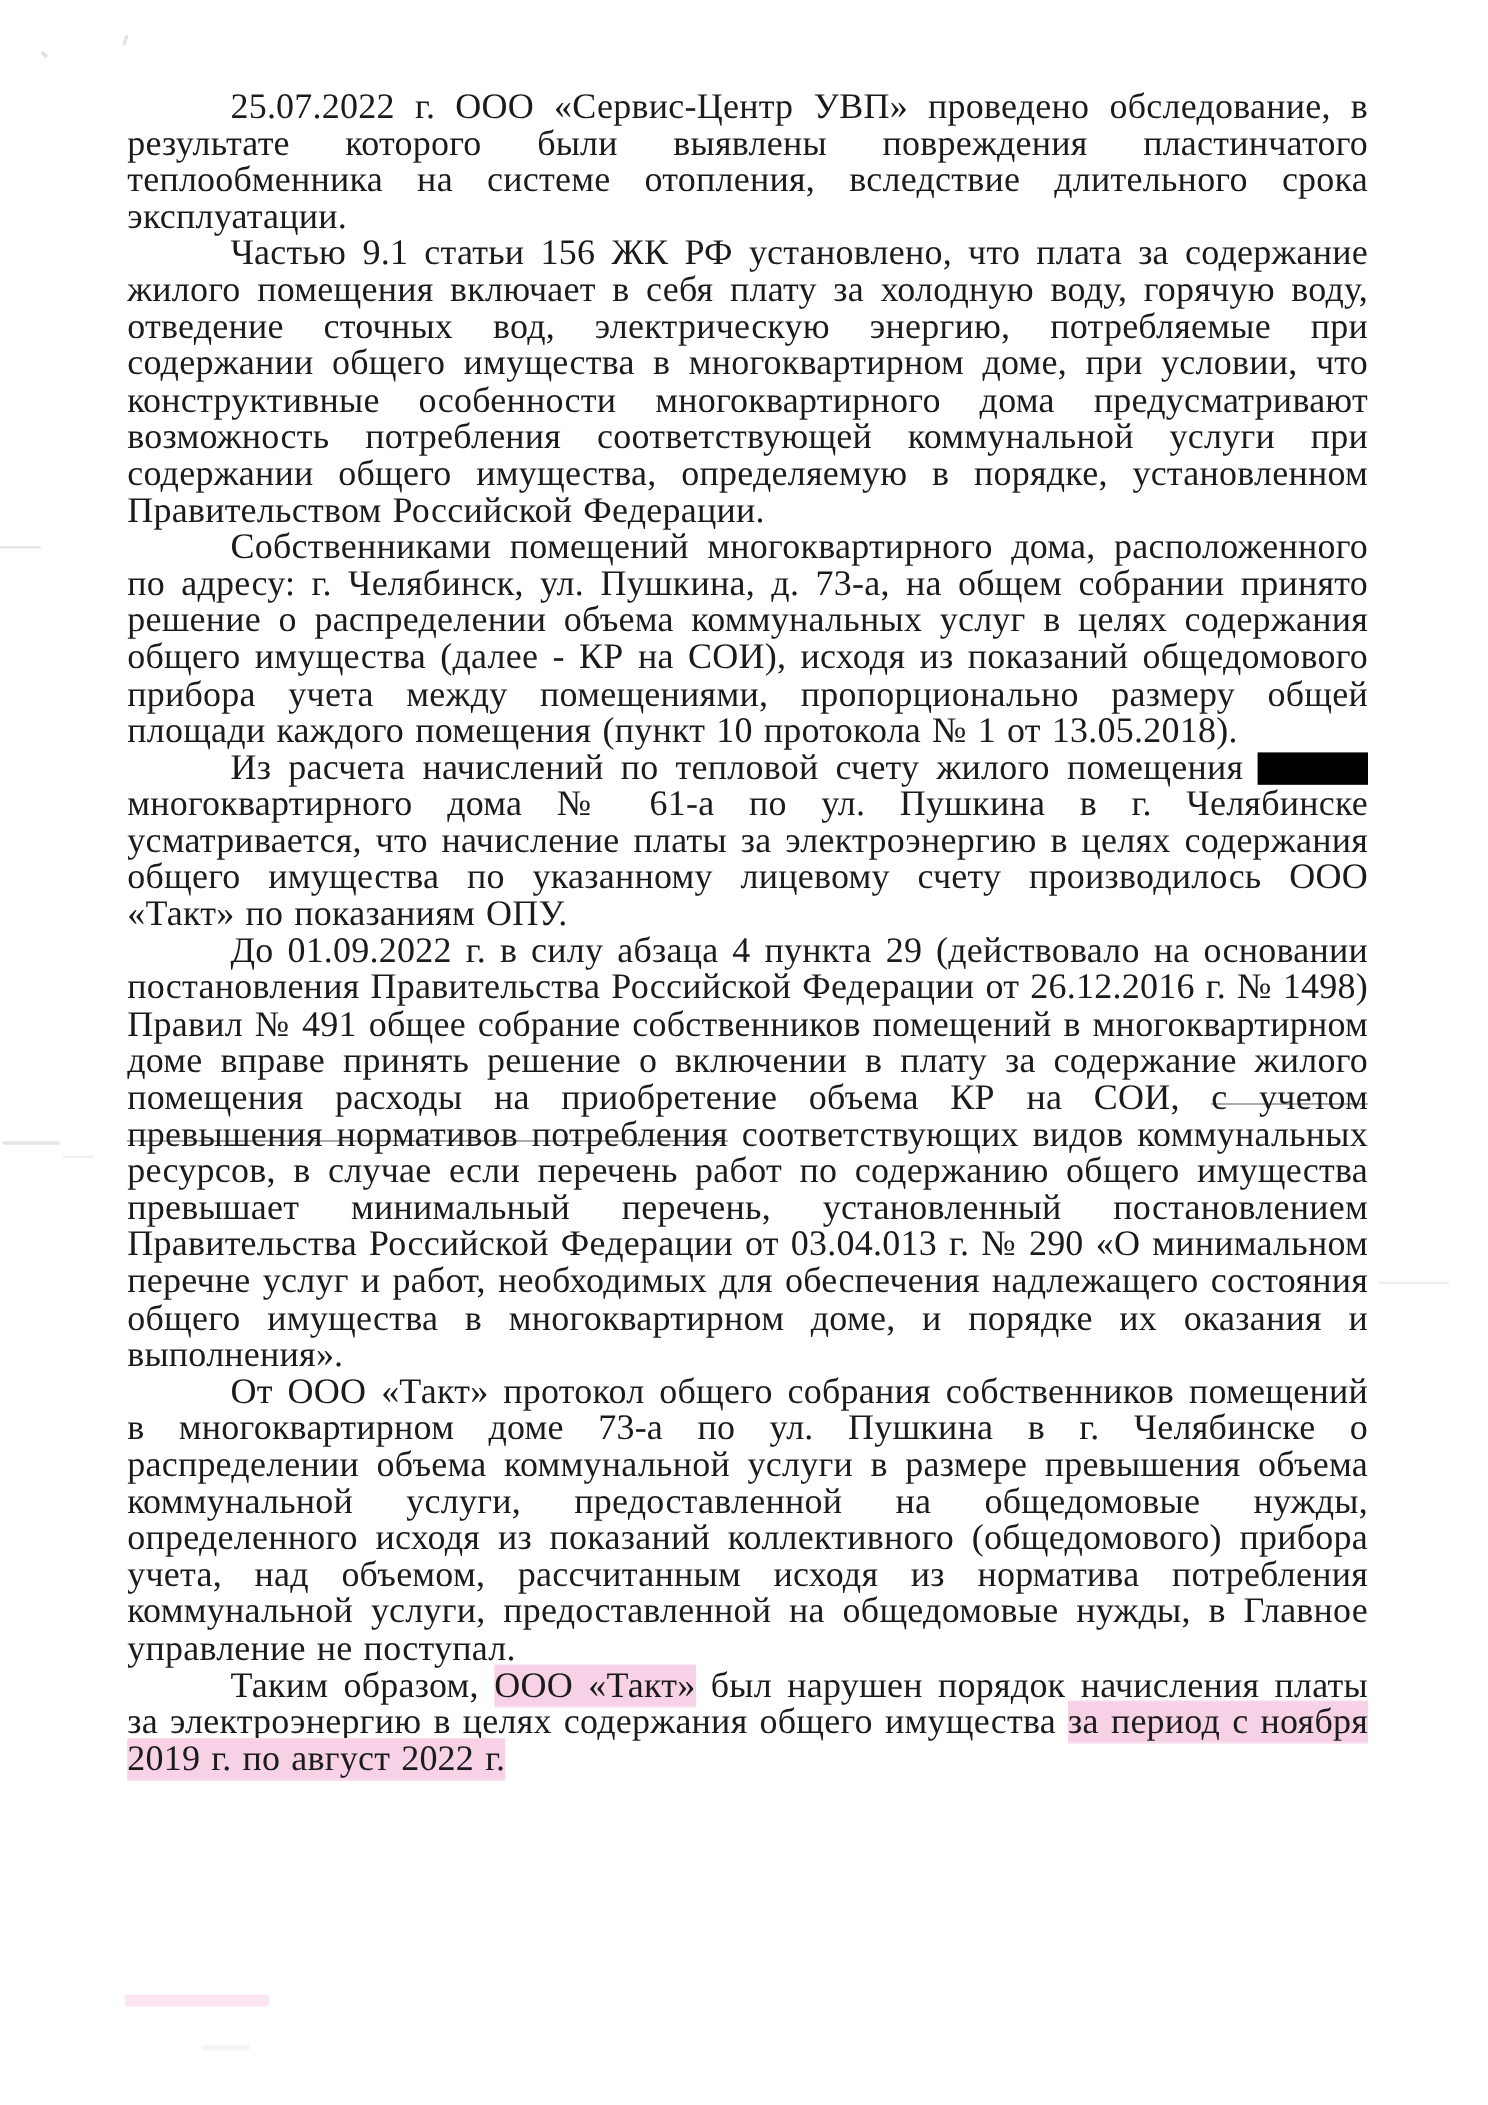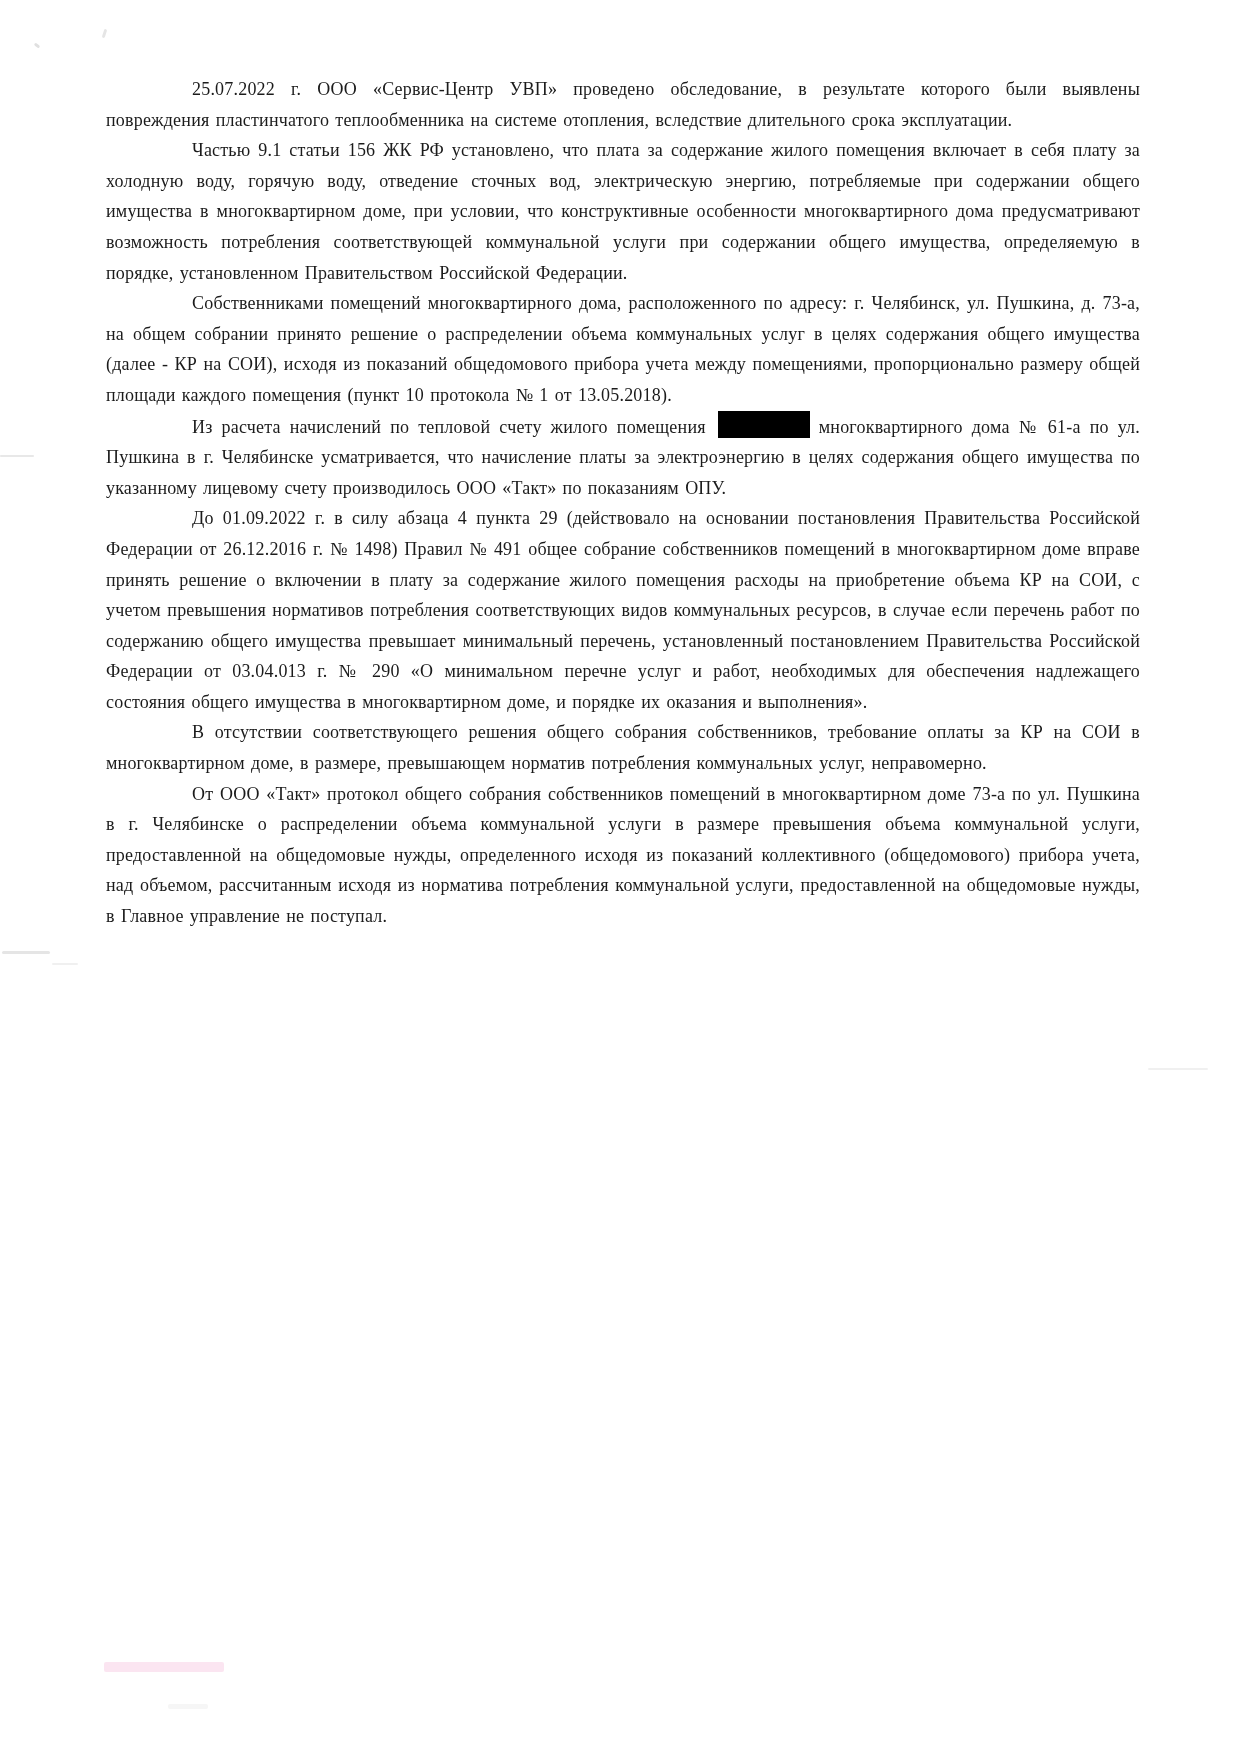--- a/index.html
+++ b/index.html
@@ -25,7 +25,7 @@
     margin: 0;
     text-align: justify;
     text-indent: 86px;
-    font-size: 18px;
+    font-size: 30px;
     line-height: 30.6px;
     letter-spacing: 0.2px;
     word-spacing: 1.5px;

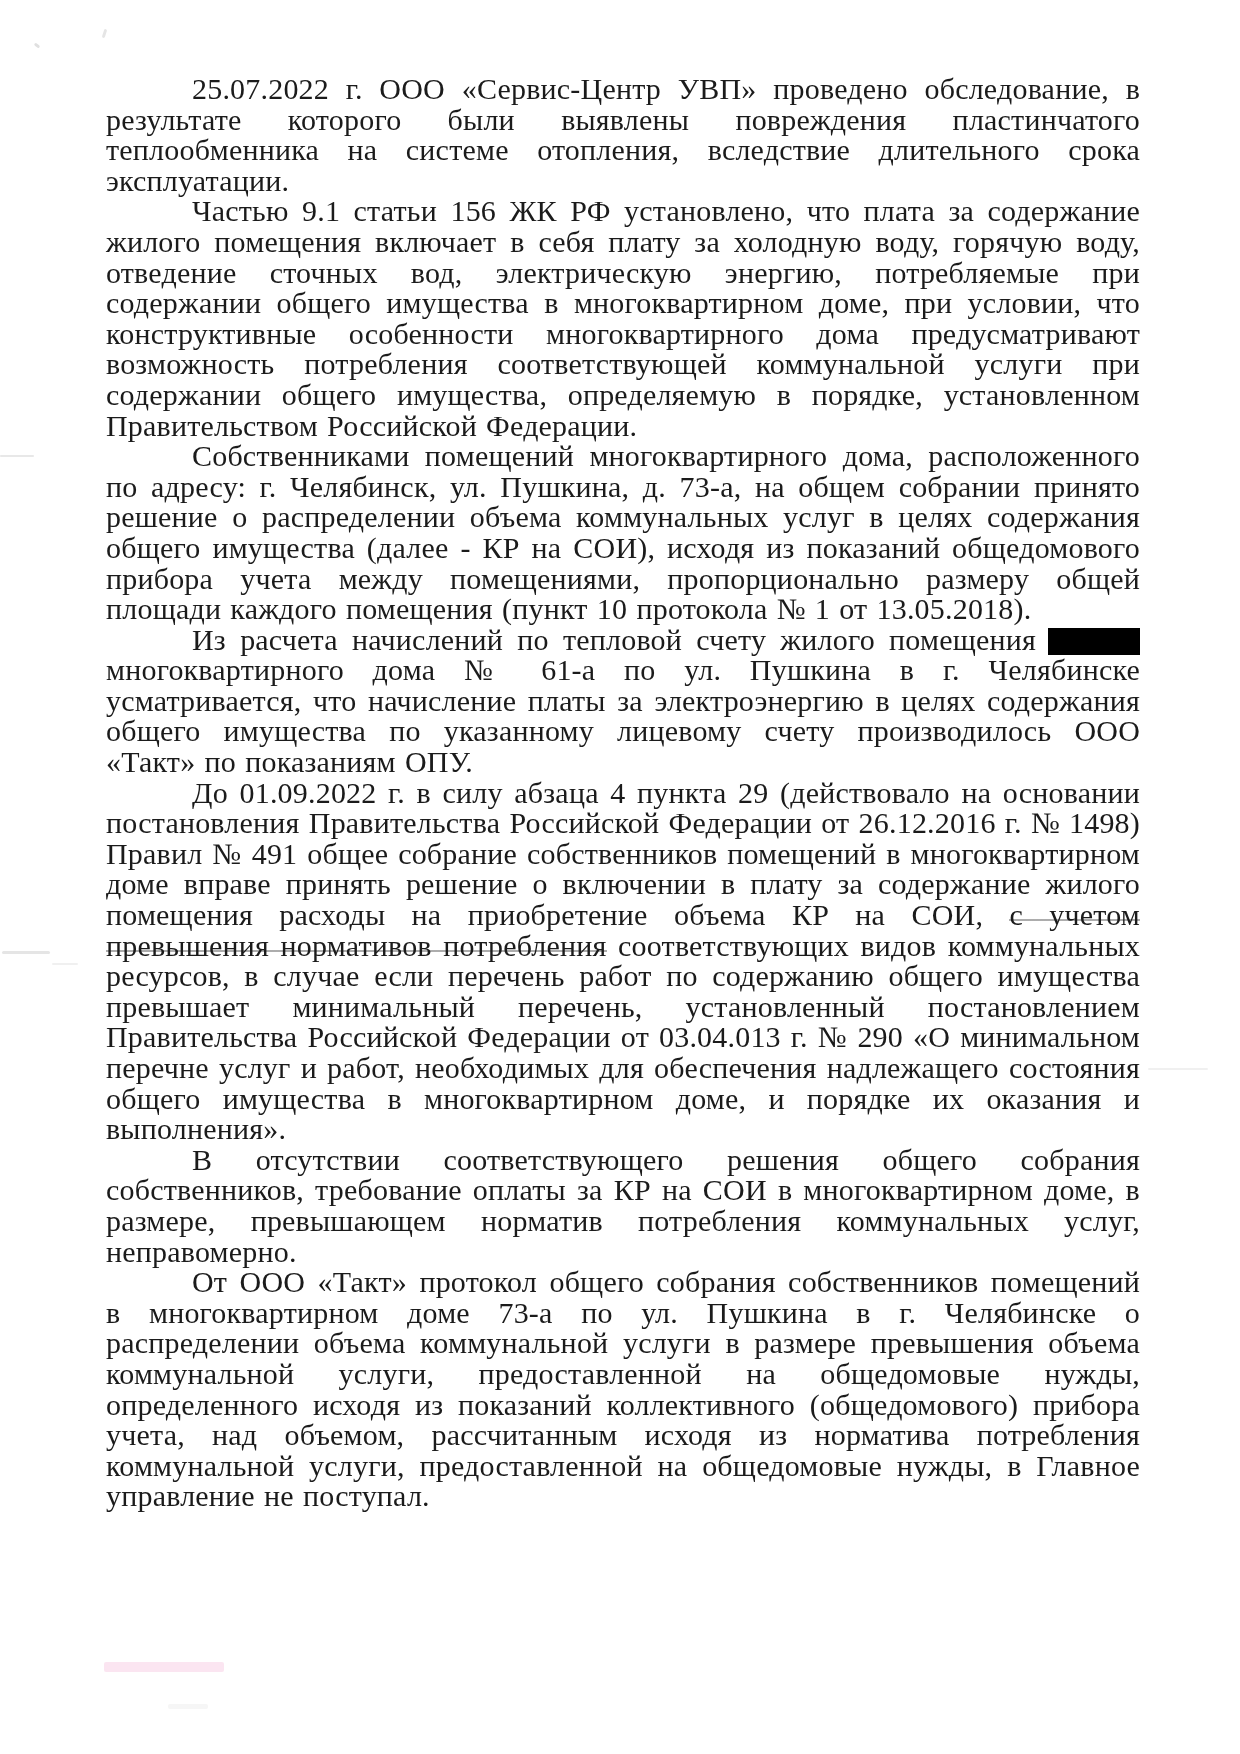--- a/index.html
+++ b/index.html
@@ -95,7 +95,6 @@
     <span>До 01.09.2022 г. в силу абзаца 4 пункта 29 (действовало на основании постановления Правительства Российской Федерации от 26.12.2016 г. № 1498) Правил № 491 общее собрание собственников помещений в многоквартирном доме вправе принять решение о включении в плату за содержание жилого помещения расходы на приобретение объема КР на СОИ, </span><span class="scan-underline">с учетом превышения нормативов потребления</span><span> соответствующих видов коммунальных ресурсов, в случае если перечень работ по содержанию общего имущества превышает минимальный перечень, установленный постановлением Правительства Российской Федерации от 03.04.013 г. № 290 «О минимальном перечне услуг и работ, необходимых для обеспечения надлежащего состояния общего имущества в многоквартирном доме, и порядке их оказания и выполнения».</span>
   </p>
 
-  <p class="para">В отсутствии соответствующего решения общего собрания собственников, требование оплаты за КР на СОИ в многоквартирном доме, в размере, превышающем норматив потребления коммунальных услуг, неправомерно.</p>
 
   <p class="para">От ООО «Такт» протокол общего собрания собственников помещений в многоквартирном доме 73-а по ул. Пушкина в г. Челябинске о распределении объема коммунальной услуги в размере превышения объема коммунальной услуги, предоставленной на общедомовые нужды, определенного исходя из показаний коллективного (общедомового) прибора учета, над объемом, рассчитанным исходя из норматива потребления коммунальной услуги, предоставленной на общедомовые нужды, в Главное управление не поступал.</p>
 

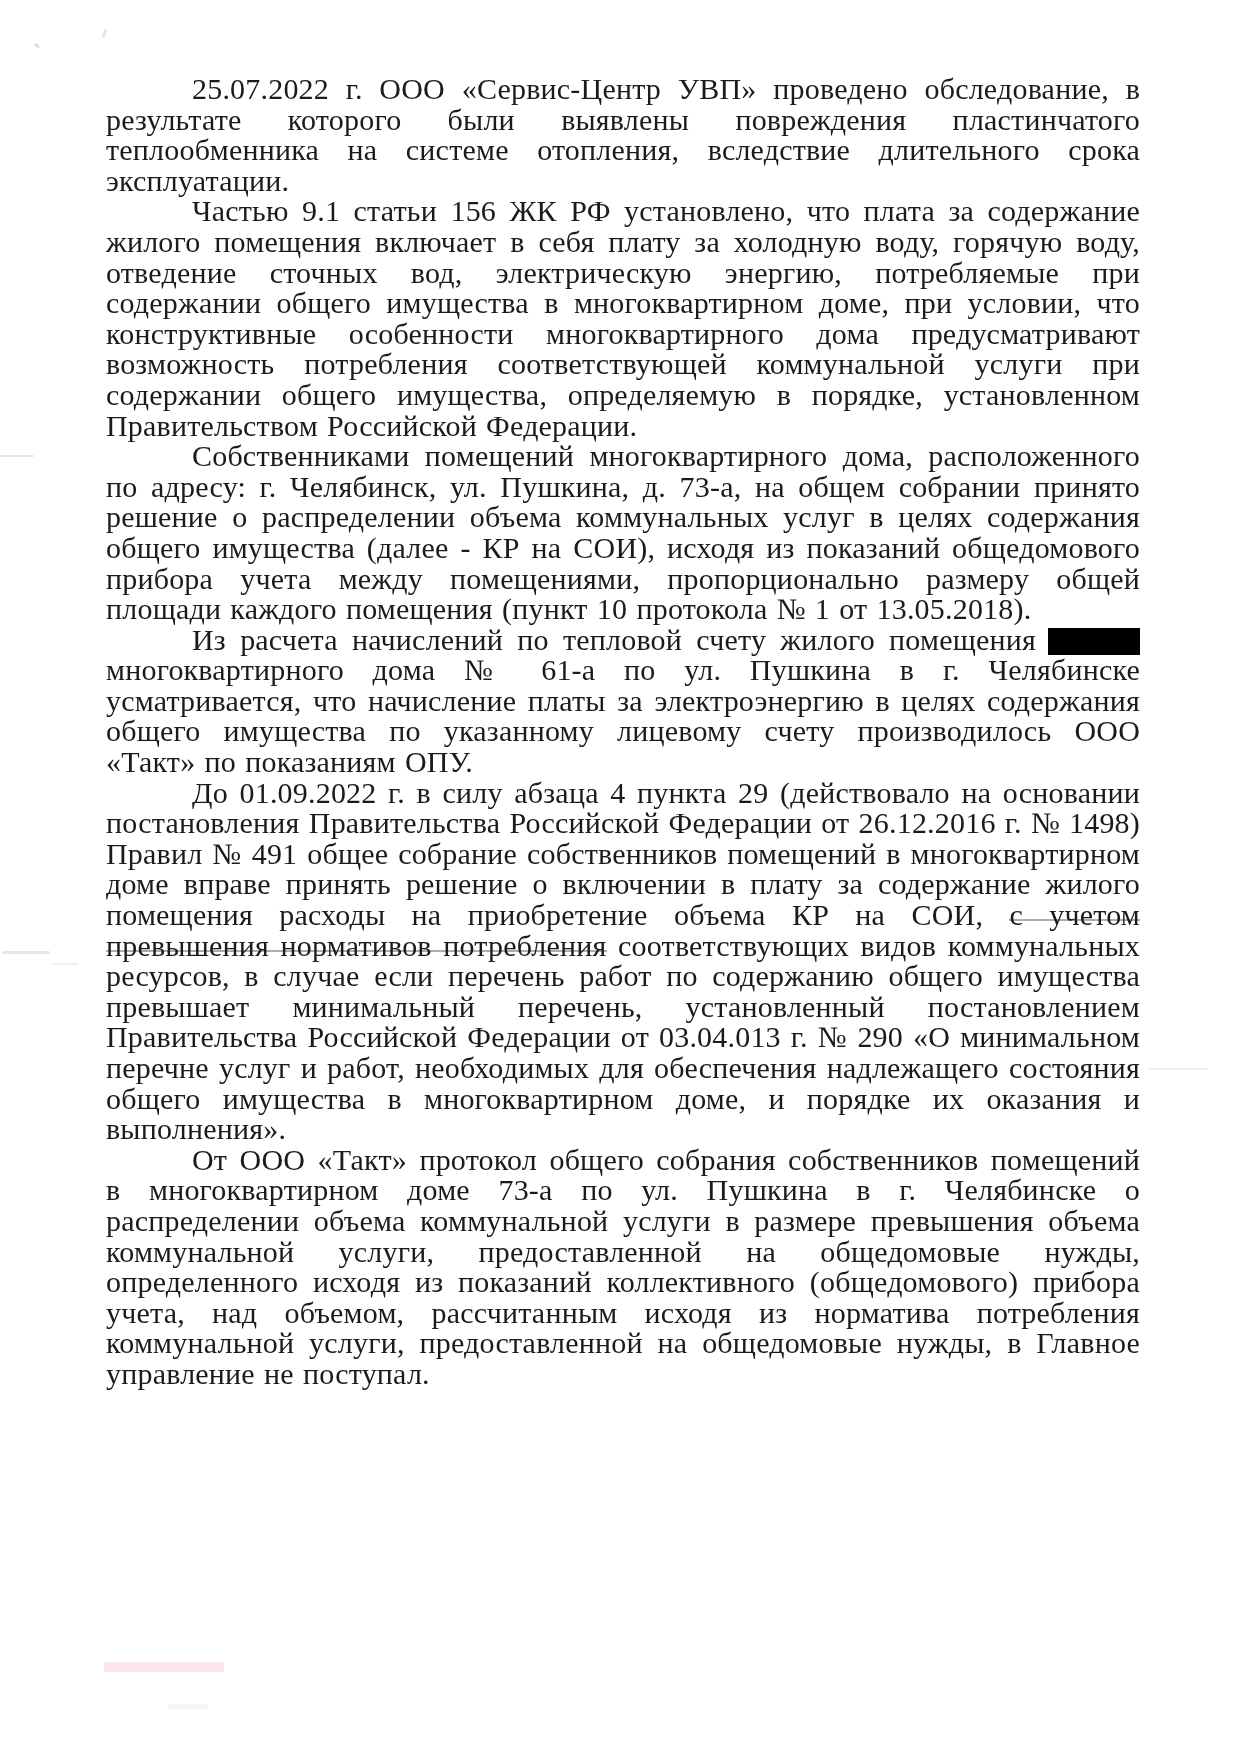--- a/index.html
+++ b/index.html
@@ -98,6 +98,9 @@
 
   <p class="para">От ООО «Такт» протокол общего собрания собственников помещений в многоквартирном доме 73-а по ул. Пушкина в г. Челябинске о распределении объема коммунальной услуги в размере превышения объема коммунальной услуги, предоставленной на общедомовые нужды, определенного исходя из показаний коллективного (общедомового) прибора учета, над объемом, рассчитанным исходя из норматива потребления коммунальной услуги, предоставленной на общедомовые нужды, в Главное управление не поступал.</p>
 
+  <p class="para">
+    <span>Таким образом, </span><span class="hl">ООО «Такт»</span><span> был нарушен порядок начисления платы за электроэнергию в целях содержания общего имущества </span><span class="hl">за период с ноября  2019 г. по август 2022 г.</span>
+  </p>
 
 </div>
 

